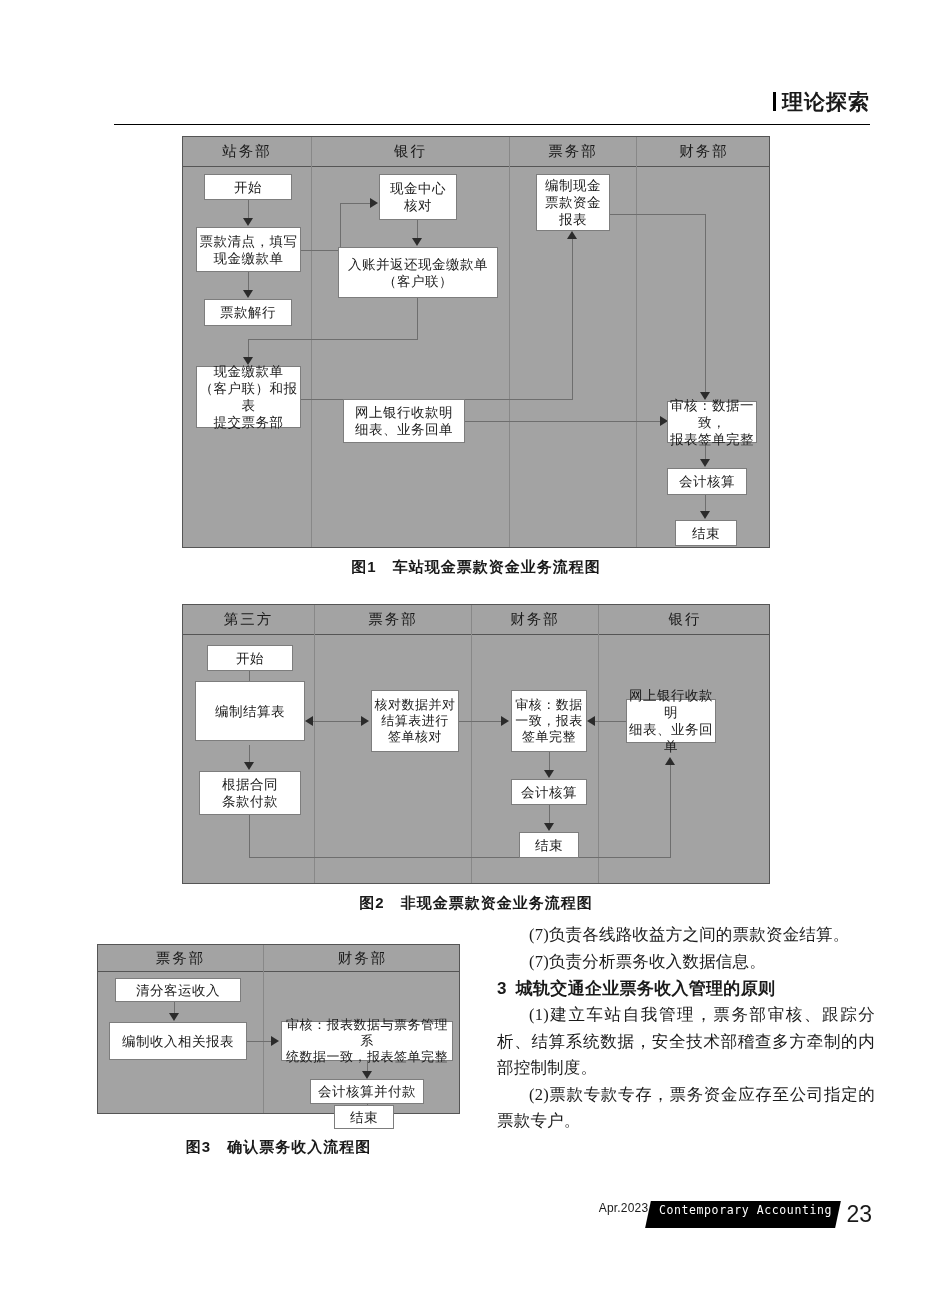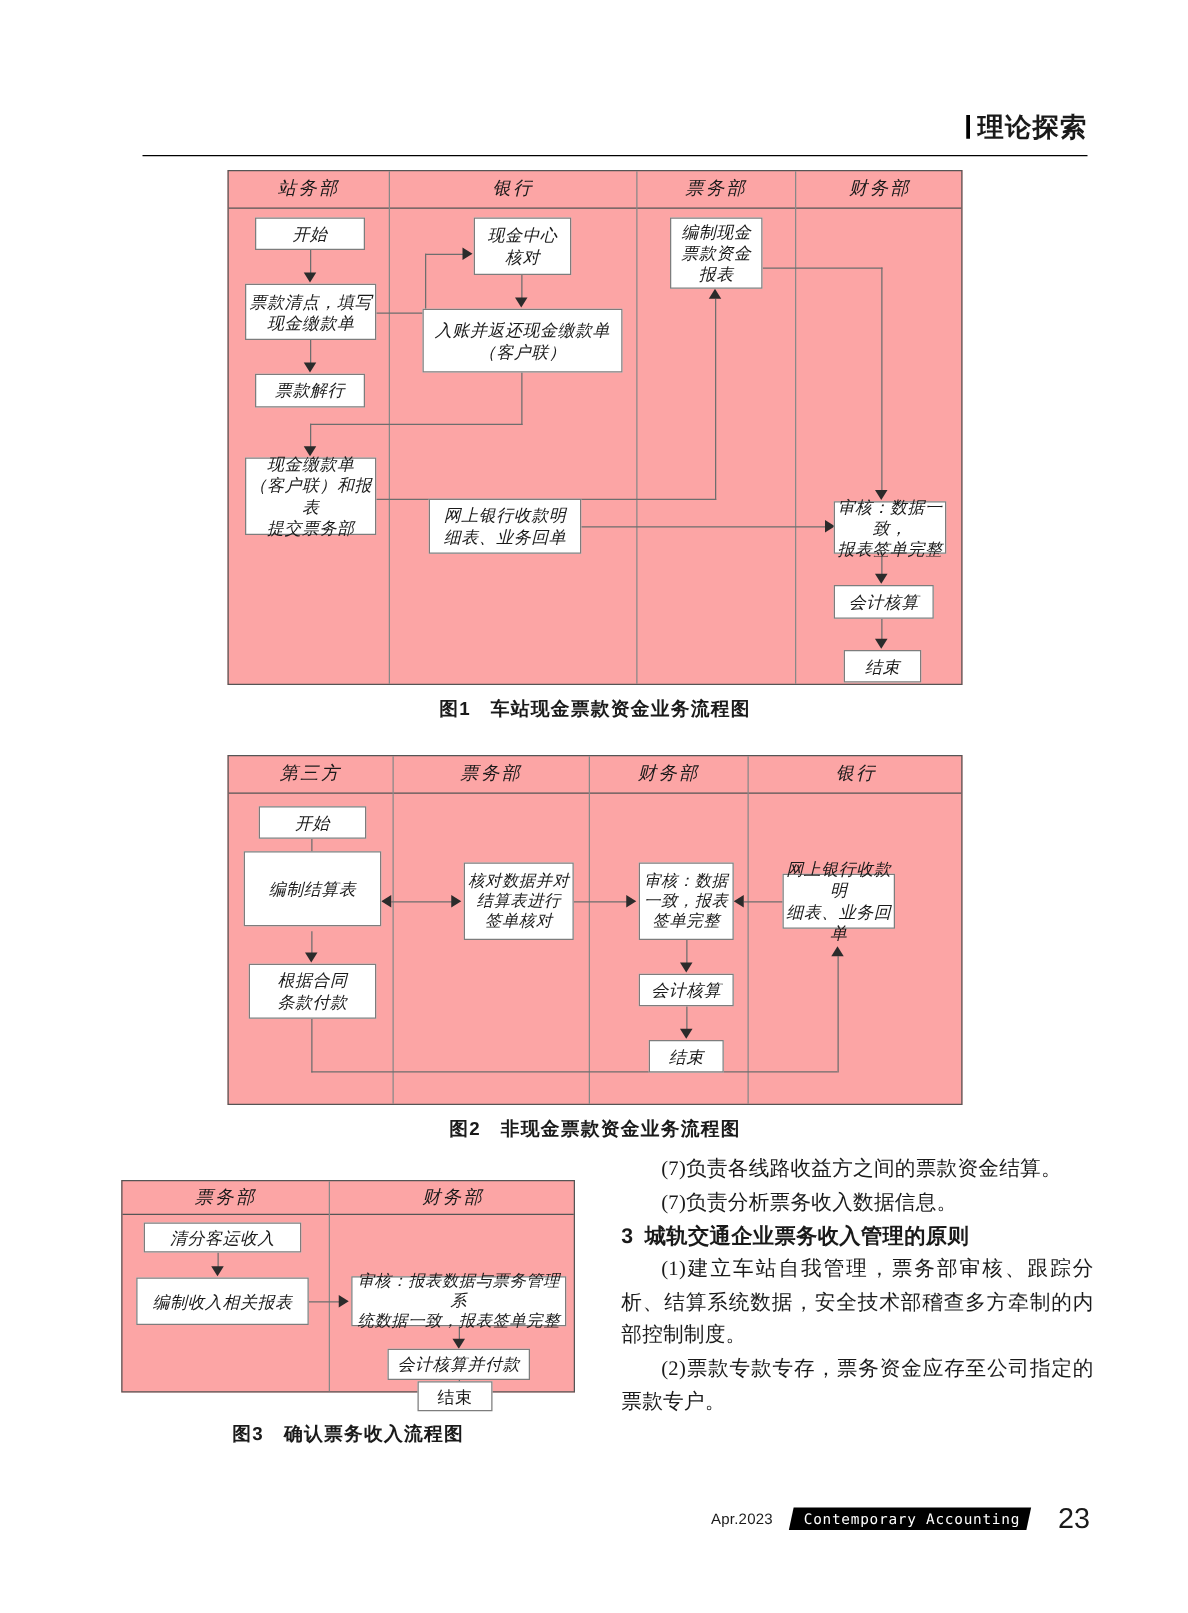--- a/index.html
+++ b/index.html
@@ -60,8 +60,7 @@
     position: absolute;
     border: 1px solid #555;
     box-sizing: border-box;
-    background: #fca5a5;
-    font-style: italic;
+    background: #a3a3a3;
   }
   .flow .lane-div {
     position: absolute;

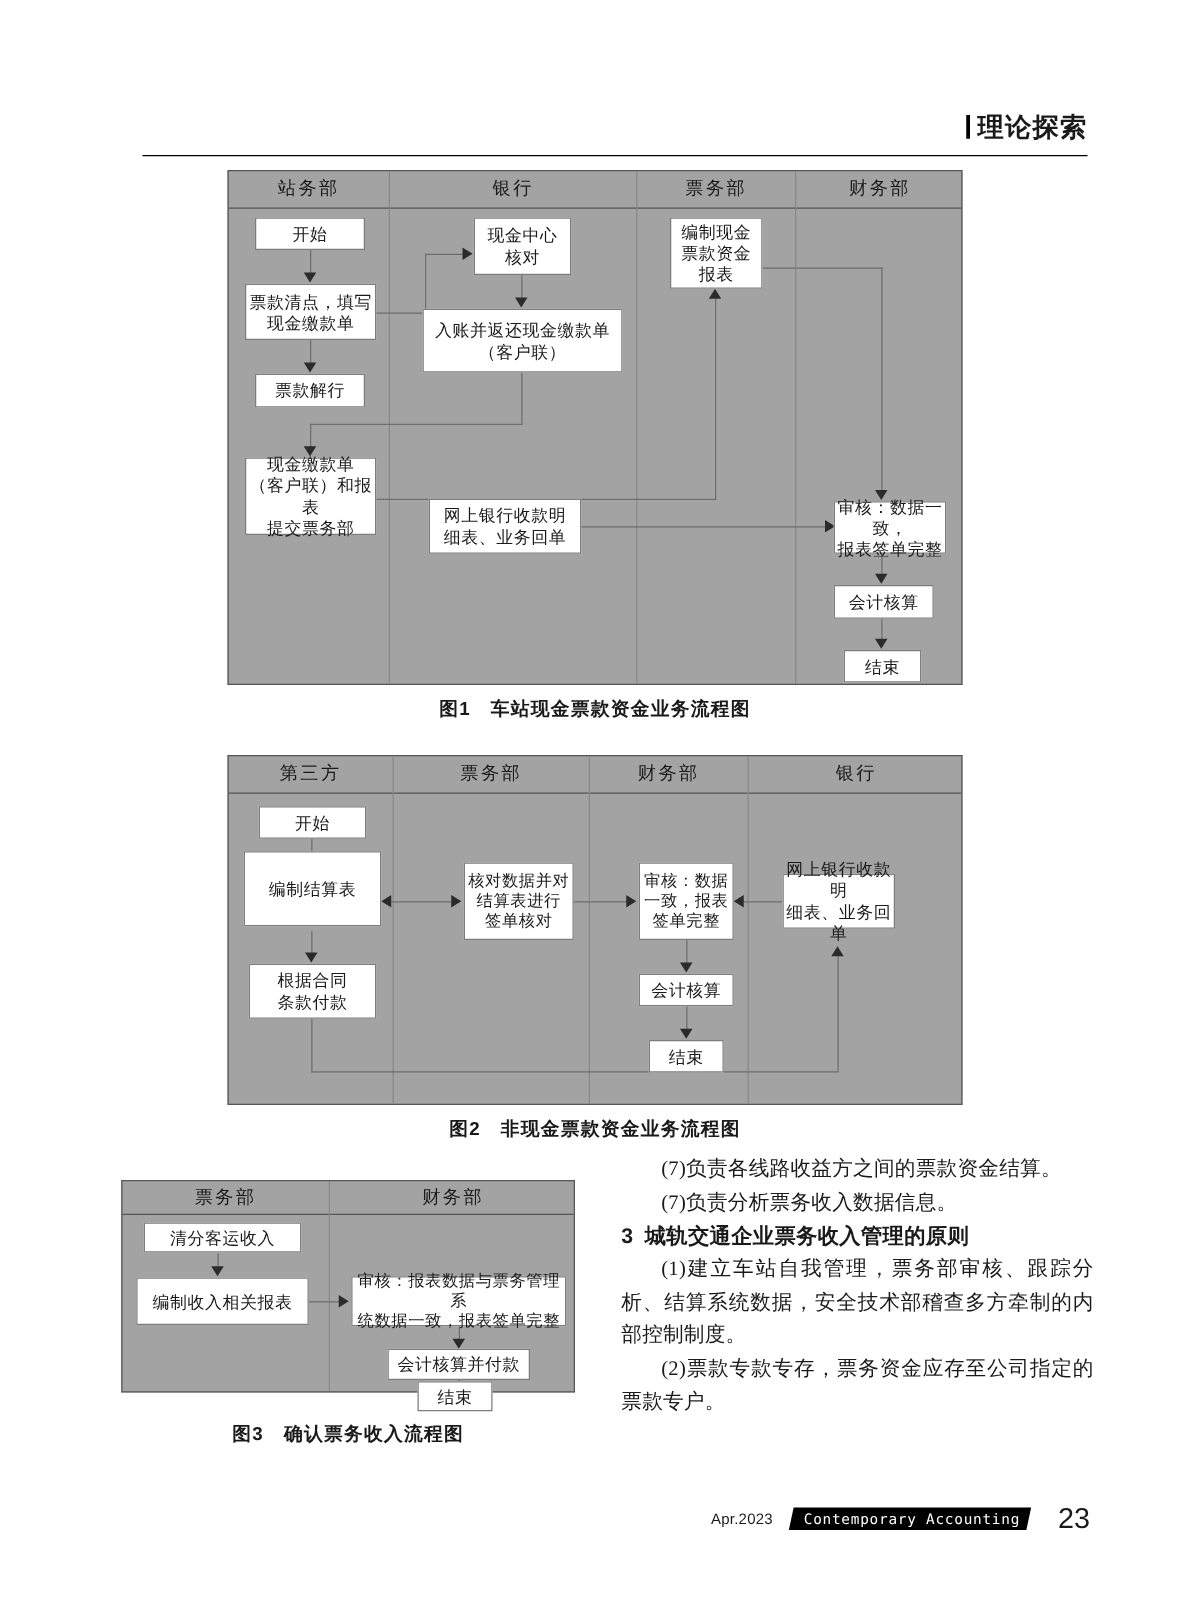--- a/index.html
+++ b/index.html
@@ -189,8 +189,7 @@
     right: 78px;
     bottom: 62px;
     display: flex;
-    align-items: center;
-    gap: 15px;
+    gap: 0;
   }
   .footer-date {
     font-size: 12px;

